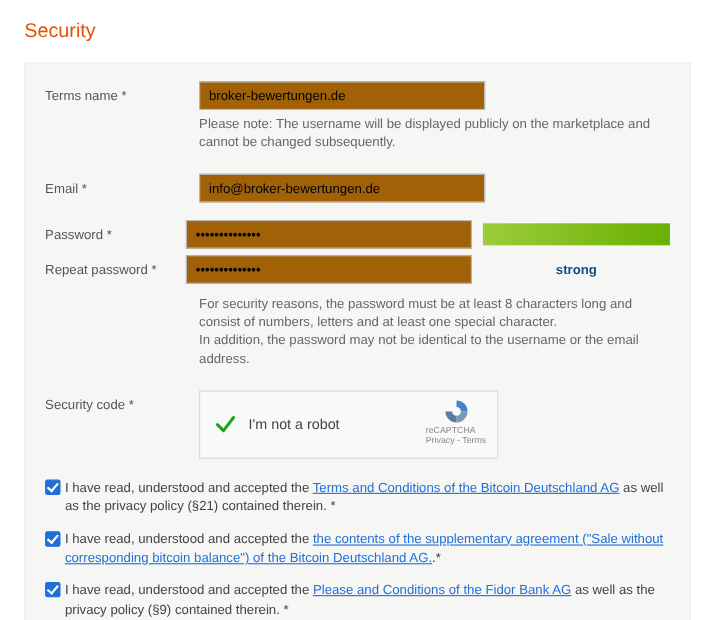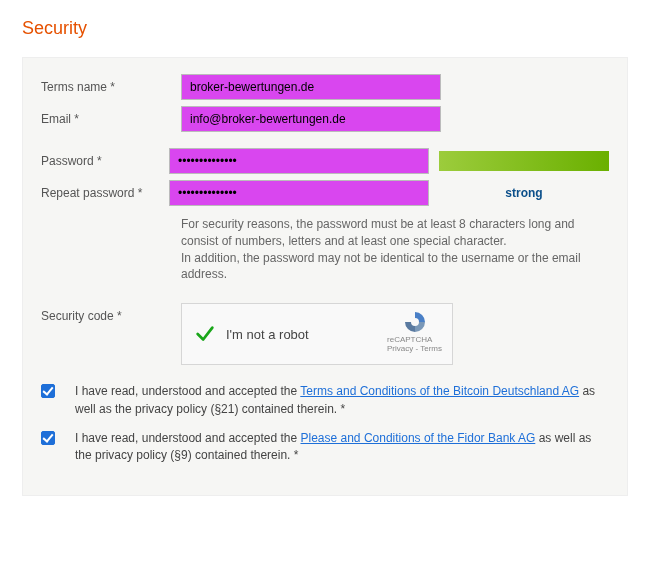--- a/index.html
+++ b/index.html
@@ -28,7 +28,7 @@
   .helper { color: #666; line-height: 1.4; margin-top: 4px; margin-bottom: 14px; max-width: 420px; }
   input[type=text], input[type=password], input[type=email] {
     width: 260px; height: 26px; padding: 1px 8px;
-    border: 1px solid #bbb; font-size: 12px; background:#d946ef;
+    border: 1px solid #bbb; font-size: 12px; background:#a16207;
   }
   .wide { width: 390px; }
   .pw-row .field-col { display:flex; align-items:center; gap:10px; }

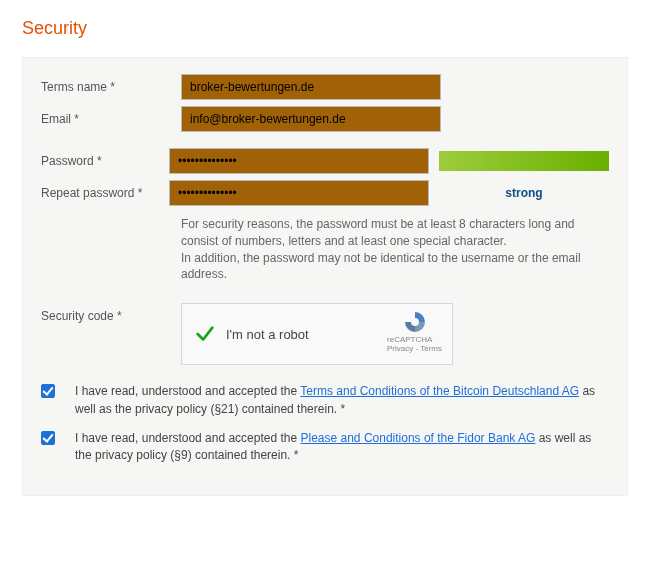--- a/index.html
+++ b/index.html
@@ -77,6 +77,7 @@
       <div class="label-col">Terms name *</div>
       <div class="field-col">
         <input type="text" class="wide" value="broker-bewertungen.de" style="">
+        <div class="helper">Please note: The username will be displayed publicly on the marketplace and cannot be changed subsequently.</div>
       </div>
     </div>
 

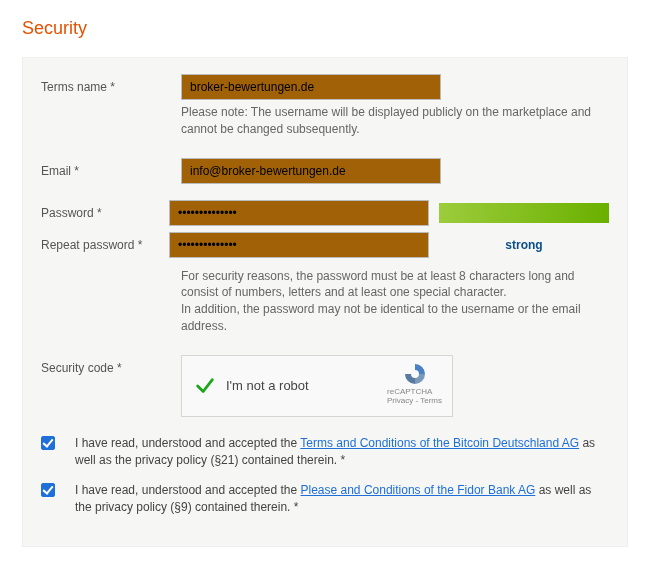--- a/index.html
+++ b/index.html
@@ -48,7 +48,7 @@
   .captcha .rc { position:absolute; right:10px; top:6px; text-align:left; font-size:8px; color:#888; line-height:1.1; }
   .captcha .rc svg { display:block; margin:0 auto 2px auto; }
   .checks { margin-top: 18px; }
-  .check-row { display:flex; gap:20px; margin-bottom:12px; line-height:1.45; }
+  .check-row { display:flex; gap:4px; margin-bottom:12px; line-height:1.45; }
   .check-row input[type=checkbox] {
     appearance:none; -webkit-appearance:none;
     width:14px; height:14px; border:1px solid #888; border-radius:2px;

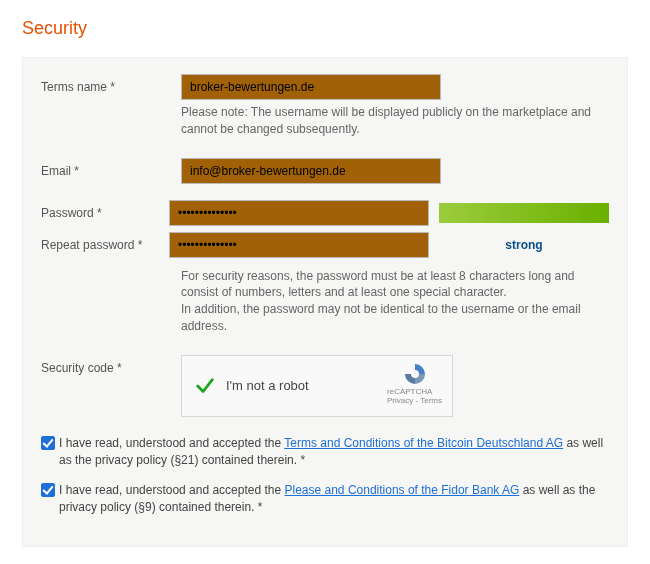--- a/index.html
+++ b/index.html
@@ -145,6 +145,12 @@
       <div class="check-row">
         <input type="checkbox" checked="" style="">
         <label>
+          <span>I have read, understood and accepted the </span><a href="#">the contents of the supplementary agreement ("Sale without corresponding bitcoin balance") of the Bitcoin Deutschland AG.</a><span>.*</span>
+        </label>
+      </div>
+      <div class="check-row">
+        <input type="checkbox" checked="" style="">
+        <label>
           <span>I have read, understood and accepted the </span><a href="#">Please and Conditions of the Fidor Bank AG</a><span> as well as the privacy policy (§9) contained therein. *</span>
         </label>
       </div>

